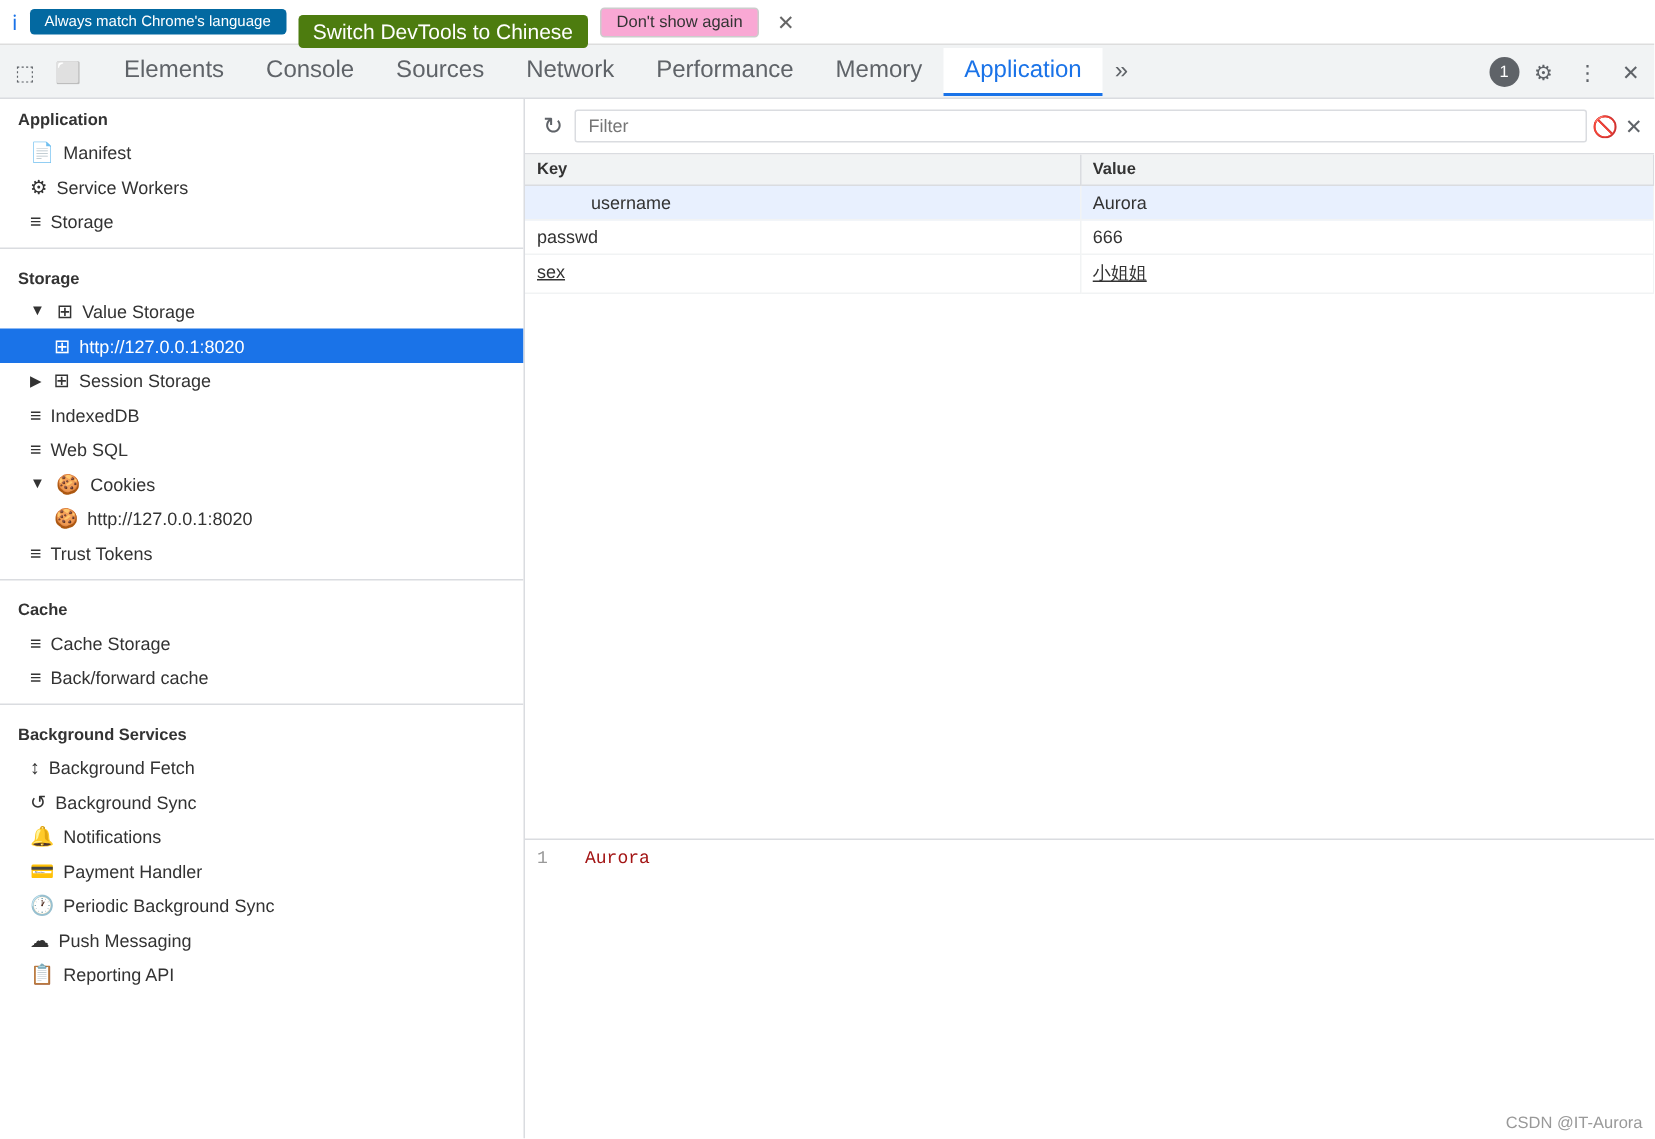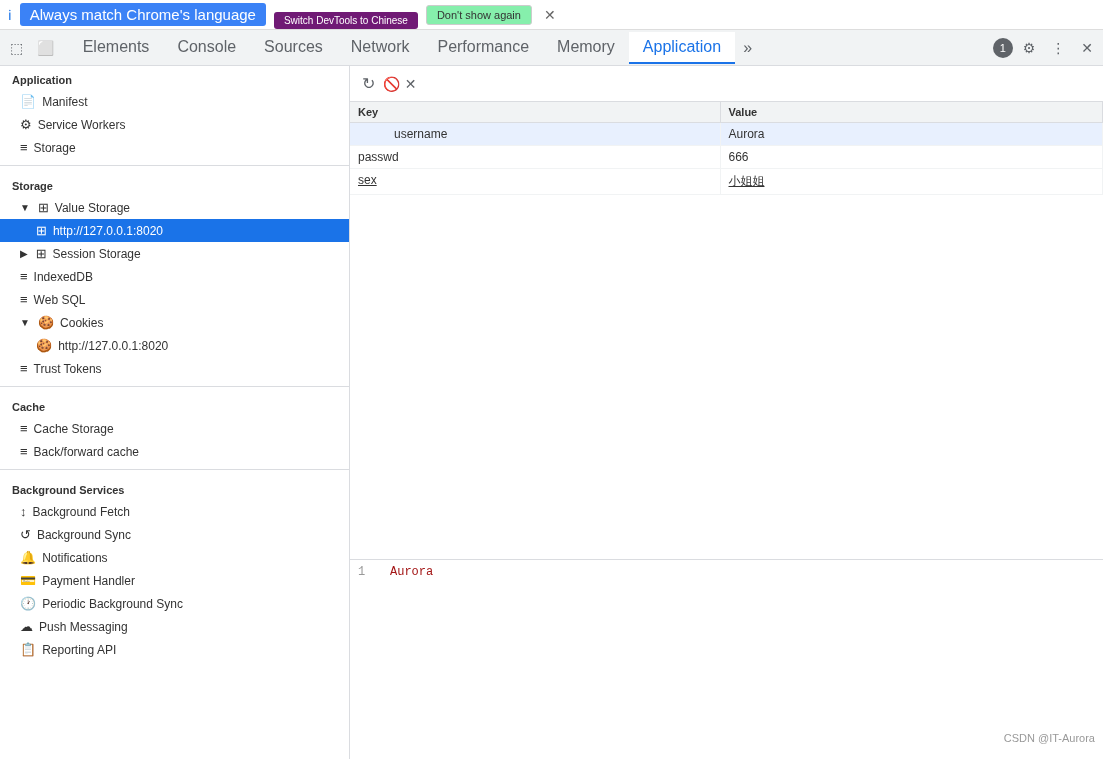--- a/index.html
+++ b/index.html
@@ -12,7 +12,7 @@
     }
     #notification-bar .info-icon { color: #1a73e8; font-size: 14px; }
     #notification-bar .notif-text { flex: 1; color: #333; }
-    #notification-bar .btn-always { background: #3b82f6; color: #fff; border: none; padding: 3px 10px; border-radius: 3px; cursor: pointer; font-size: 15px; }
+    #notification-bar .btn-always { background: #0369a1; color: #fff; border: none; padding: 3px 10px; border-radius: 3px; cursor: pointer; font-size: 10px; }
     #notification-bar .btn-switch { background: #701a75; color: #fff; border: none; padding: 3px 10px; border-radius: 3px; cursor: pointer; font-size: 10px; margin-top: 12px; }
     #notification-bar .btn-dont { background: #86efac; color: #333; border: 1px solid #ccc; padding: 3px 10px; border-radius: 3px; cursor: pointer; font-size: 11px; }
     #notification-bar .close-x { cursor: pointer; color: #666; font-size: 14px; margin-left: 4px; }

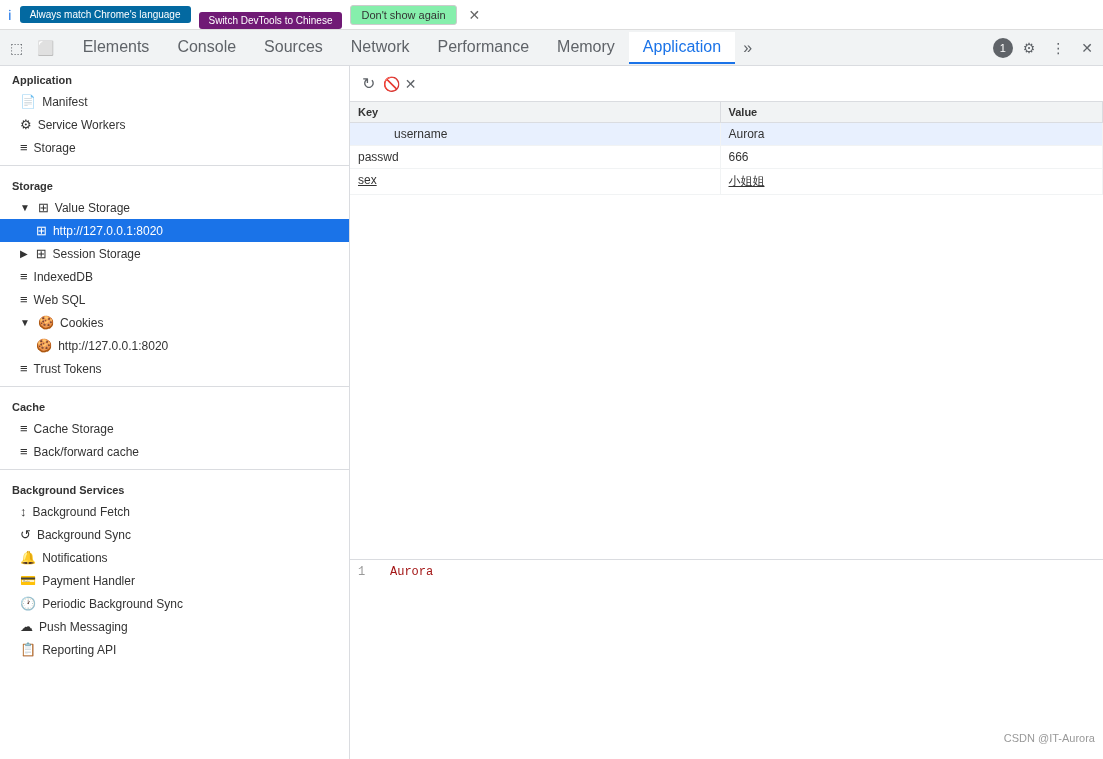--- a/index.html
+++ b/index.html
@@ -13,7 +13,7 @@
     #notification-bar .info-icon { color: #1a73e8; font-size: 14px; }
     #notification-bar .notif-text { flex: 1; color: #333; }
     #notification-bar .btn-always { background: #0369a1; color: #fff; border: none; padding: 3px 10px; border-radius: 3px; cursor: pointer; font-size: 10px; }
-    #notification-bar .btn-switch { background: #701a75; color: #fff; border: none; padding: 3px 10px; border-radius: 3px; cursor: pointer; font-size: 10px; margin-top: 12px; }
+    #notification-bar .btn-switch { background: #4d7c0f; color: #fff; border: none; padding: 3px 10px; border-radius: 3px; cursor: pointer; font-size: 14px; margin-top: 12px; }
     #notification-bar .btn-dont { background: #86efac; color: #333; border: 1px solid #ccc; padding: 3px 10px; border-radius: 3px; cursor: pointer; font-size: 11px; }
     #notification-bar .close-x { cursor: pointer; color: #666; font-size: 14px; margin-left: 4px; }
 

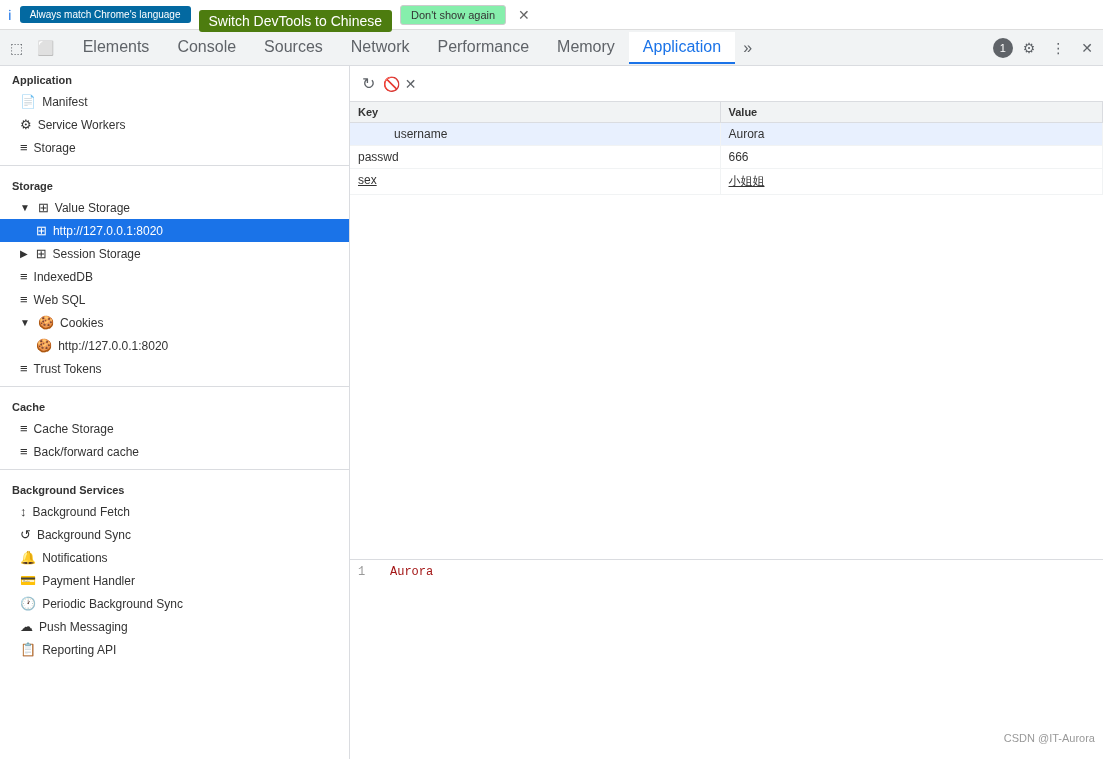--- a/index.html
+++ b/index.html
@@ -14,7 +14,7 @@
     #notification-bar .notif-text { flex: 1; color: #333; }
     #notification-bar .btn-always { background: #0369a1; color: #fff; border: none; padding: 3px 10px; border-radius: 3px; cursor: pointer; font-size: 10px; }
     #notification-bar .btn-switch { background: #4d7c0f; color: #fff; border: none; padding: 3px 10px; border-radius: 3px; cursor: pointer; font-size: 14px; margin-top: 12px; }
-    #notification-bar .btn-dont { background: #86efac; color: #333; border: 1px solid #ccc; padding: 3px 10px; border-radius: 3px; cursor: pointer; font-size: 11px; }
+    #notification-bar .btn-dont { background: #f9a8d4; color: #333; border: 1px solid #ccc; padding: 3px 10px; border-radius: 3px; cursor: pointer; font-size: 11px; }
     #notification-bar .close-x { cursor: pointer; color: #666; font-size: 14px; margin-left: 4px; }
 
     

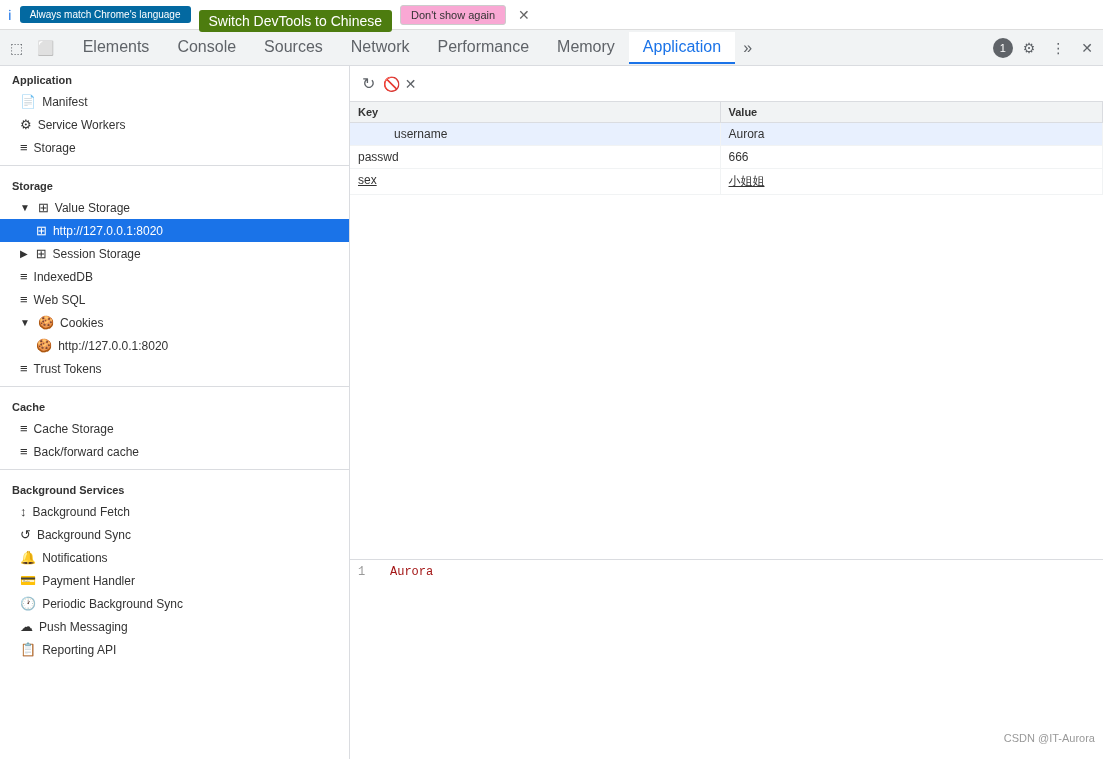--- a/index.html
+++ b/index.html
@@ -225,6 +225,7 @@
 
     <div id="filter-bar">
       <button class="refresh-btn">↻</button>
+      <input id="filter-input" type="text" placeholder="Filter" style="">
       <button class="filter-clear">🚫</button>
       <button class="filter-x">✕</button>
     </div>

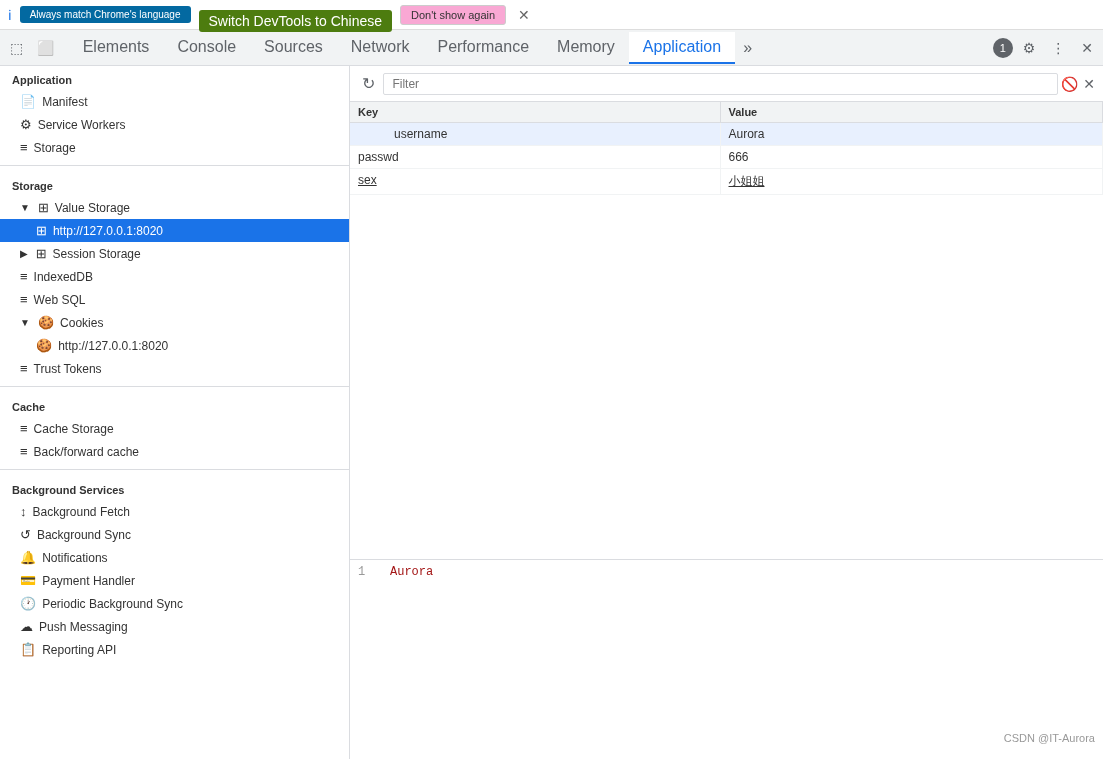--- a/index.html
+++ b/index.html
@@ -74,7 +74,7 @@
     .lower-line-val { color: #a31515; }
 
     
-    #watermark { position: absolute; bottom: 15px; right: 8px; color: #999; font-size: 11px; pointer-events: none; }
+    #watermark { position: absolute; bottom: 4px; right: 8px; color: #999; font-size: 11px; pointer-events: none; }
 
     
     ::-webkit-scrollbar { width: 8px; height: 8px; }

